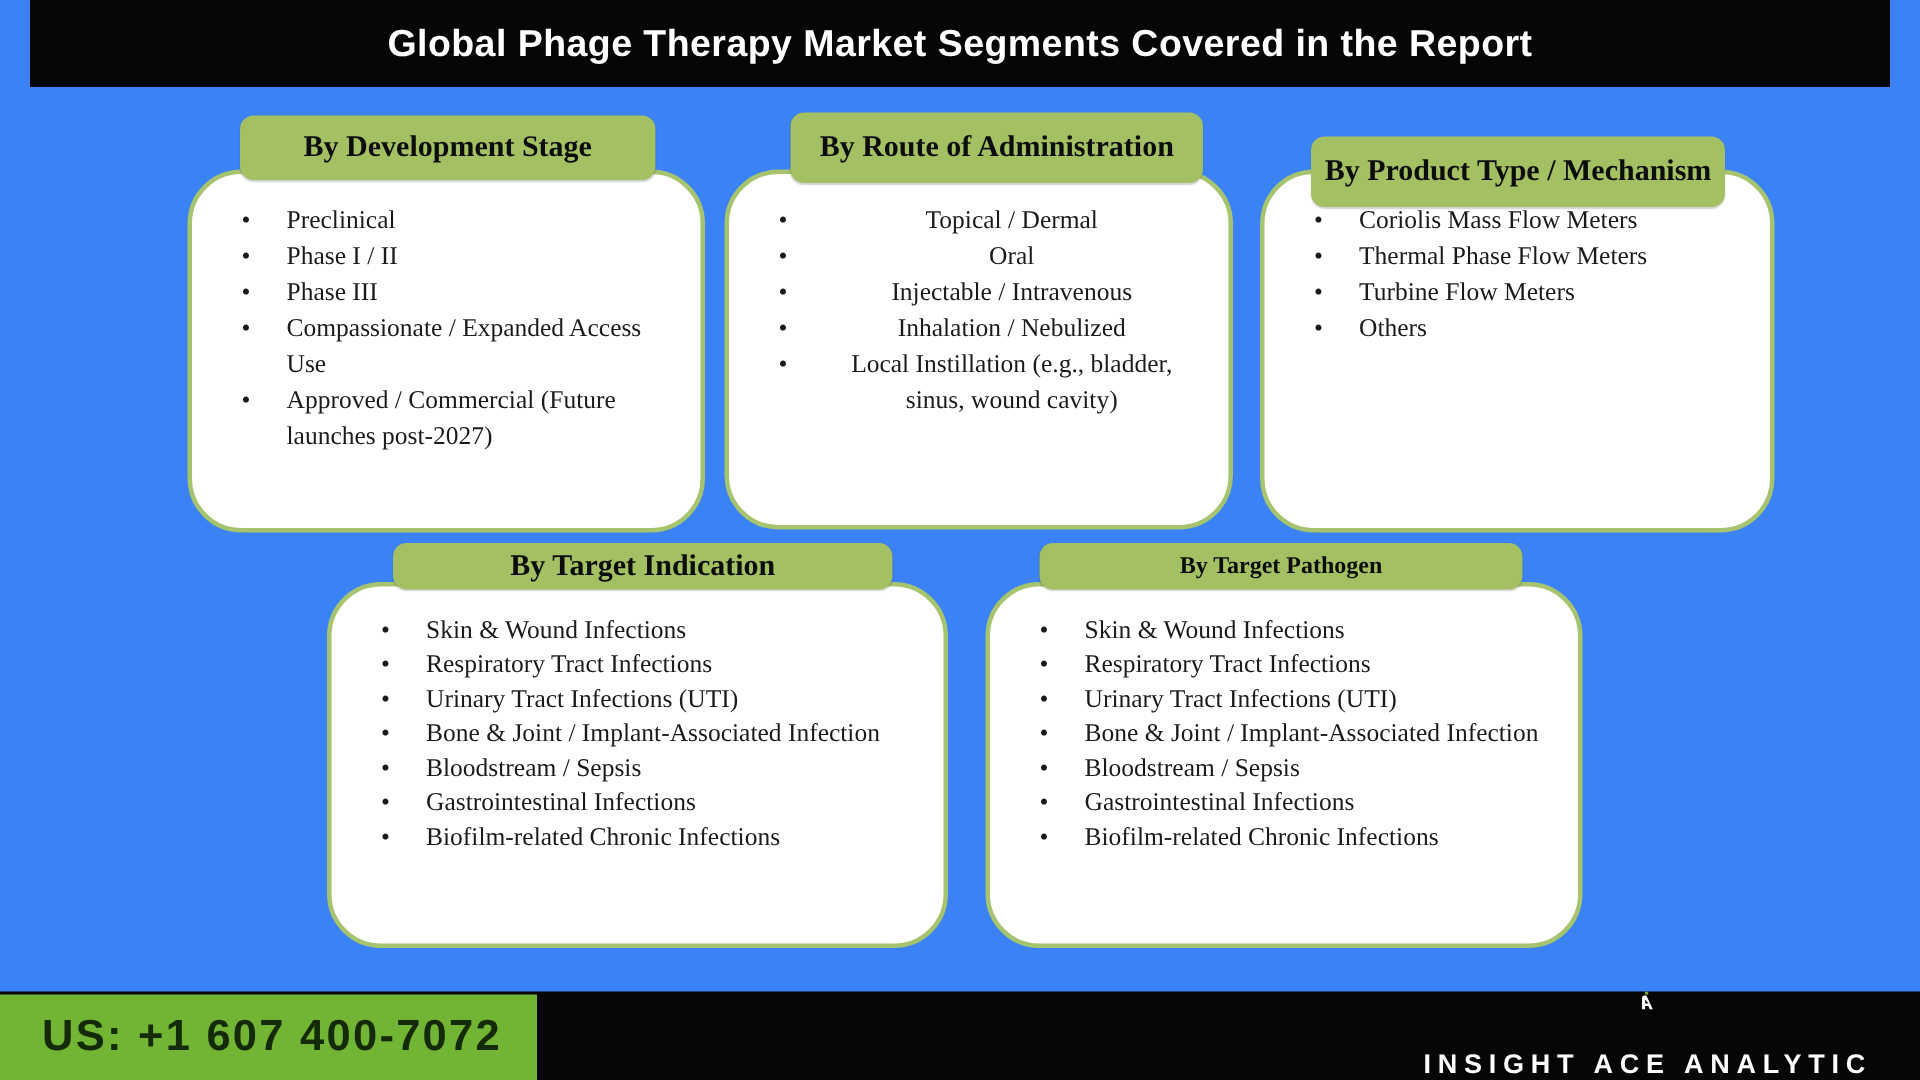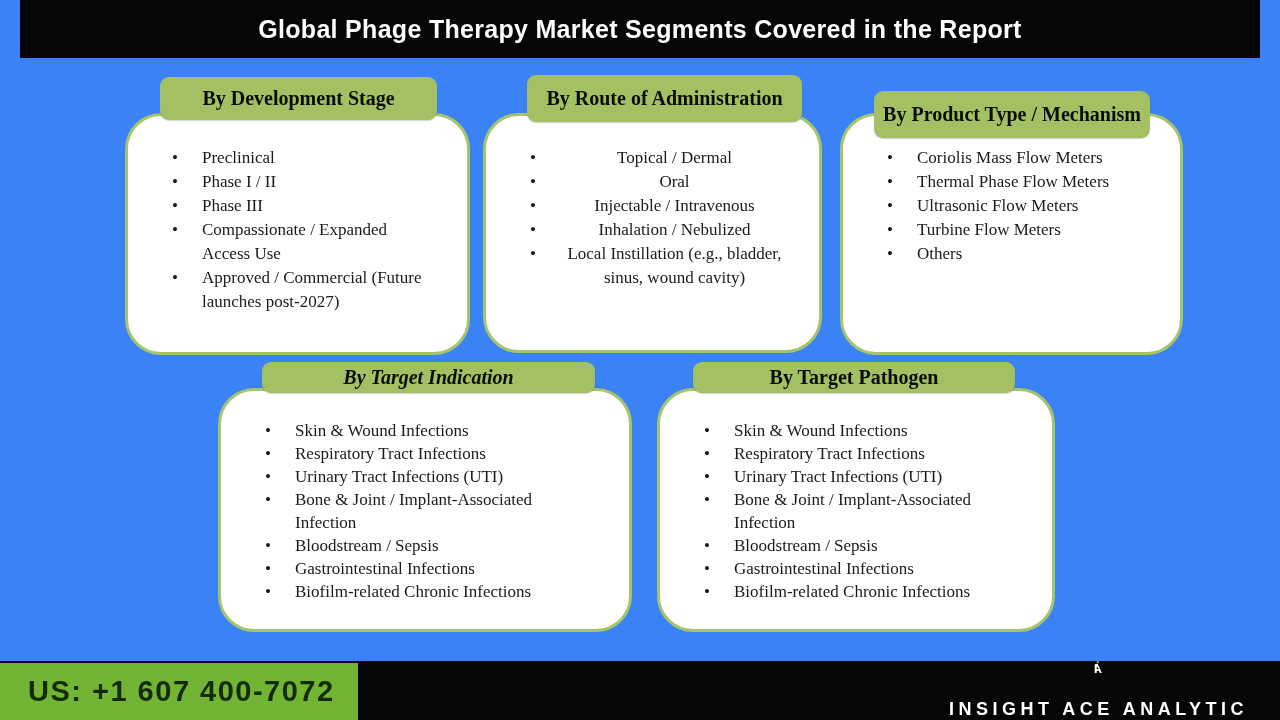--- a/index.html
+++ b/index.html
@@ -29,7 +29,7 @@
     box-shadow:0 1px 1px rgba(0,0,0,0.18);
   }
   .seg-list{
-    margin:14px;list-style:none;color:#1a1a1a;font-size:17px;line-height:24px;
+    margin:3px;list-style:none;color:#1a1a1a;font-size:17px;line-height:24px;
     padding:16px 16px 0 24px;
   }
   .seg-list li{position:relative;padding-left:36px;}

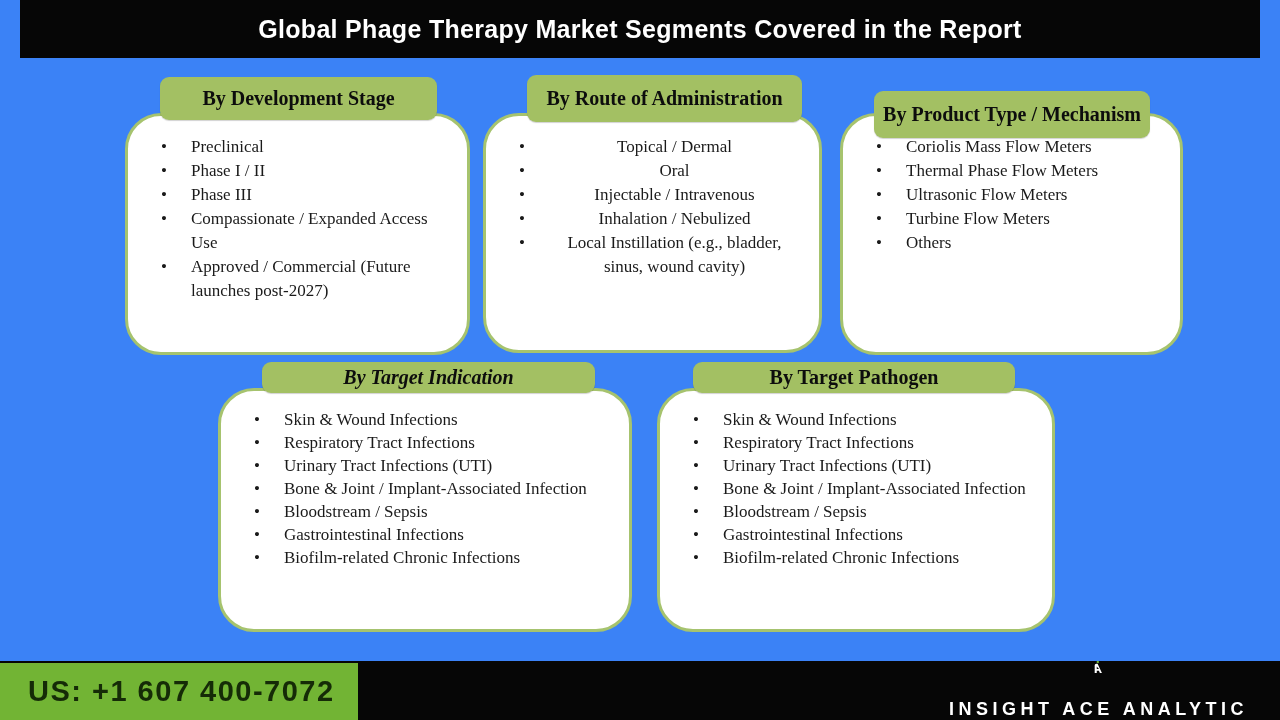--- a/index.html
+++ b/index.html
@@ -102,7 +102,6 @@
     <ul class="seg-list">
         <li>Coriolis Mass Flow Meters</li>
         <li>Thermal Phase Flow Meters</li>
-        <li>Ultrasonic Flow Meters</li>
         <li>Turbine Flow Meters</li>
         <li>Others</li>
       </ul>

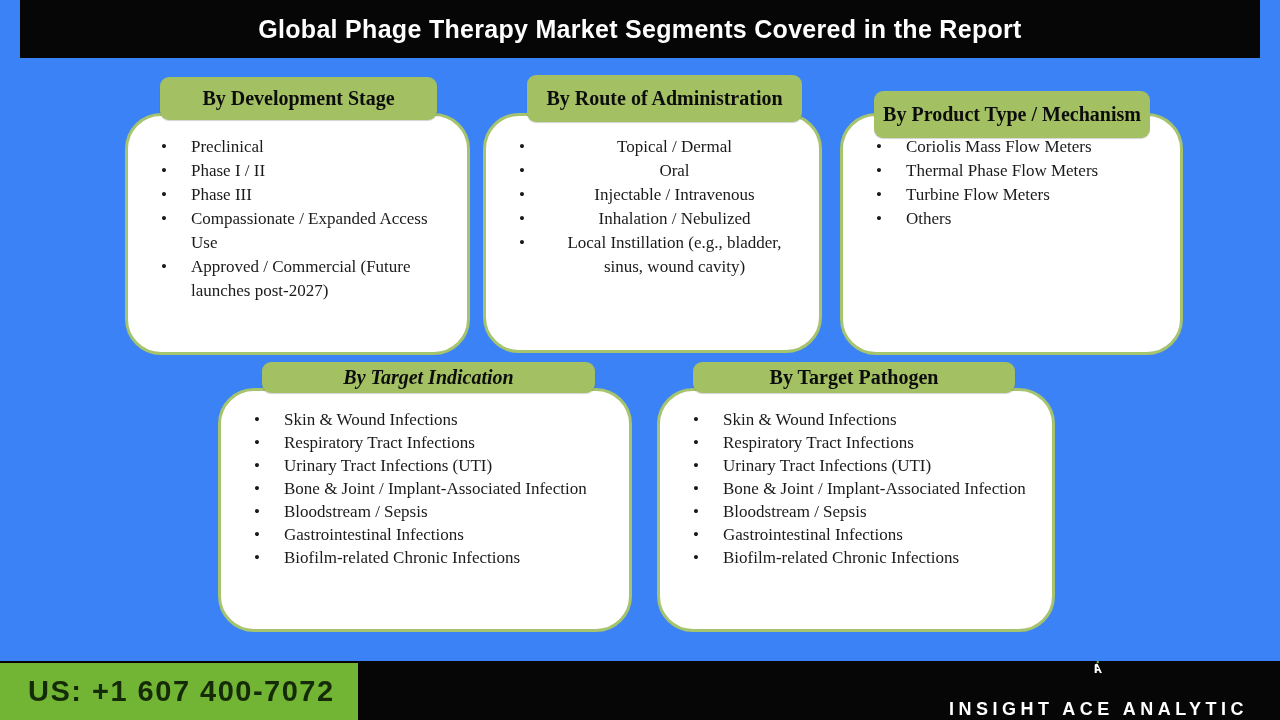--- a/index.html
+++ b/index.html
@@ -41,7 +41,7 @@
   #box3{left:840px;top:113px;width:343px;height:242px;}
   #hdr3{left:874px;top:75px;width:276px;height:47px;margin-top:16px;}
   #box4{left:218px;top:388px;width:414px;height:244px;}
-  #hdr4{left:262px;top:362px;width:333px;height:31px;font-size:20px;font-style:italic;}
+  #hdr4{left:262px;top:362px;width:333px;height:31px;font-size:20px;}
   #box5{left:657px;top:388px;width:398px;height:244px;}
   #hdr5{left:693px;top:362px;width:322px;height:31px;font-size:20px;}
   #box4 .seg-list{padding-right:34px;line-height:23px;padding-top:14px;}

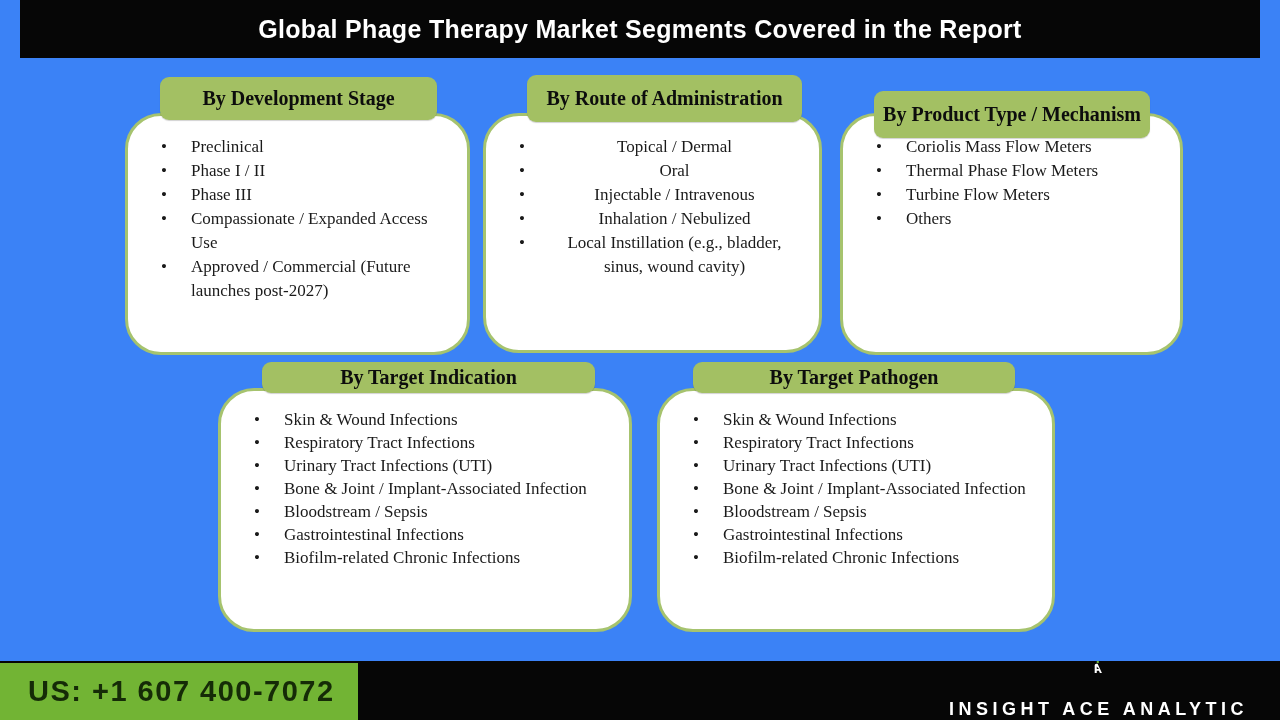--- a/index.html
+++ b/index.html
@@ -43,7 +43,7 @@
   #box4{left:218px;top:388px;width:414px;height:244px;}
   #hdr4{left:262px;top:362px;width:333px;height:31px;font-size:20px;}
   #box5{left:657px;top:388px;width:398px;height:244px;}
-  #hdr5{left:693px;top:362px;width:322px;height:31px;font-size:20px;}
+  #hdr5{left:693px;top:362px;width:322px;height:31px;font-size:16px;}
   #box4 .seg-list{padding-right:34px;line-height:23px;padding-top:14px;}
   #box5 .seg-list{padding-right:10px;line-height:23px;padding-top:14px;}
   

